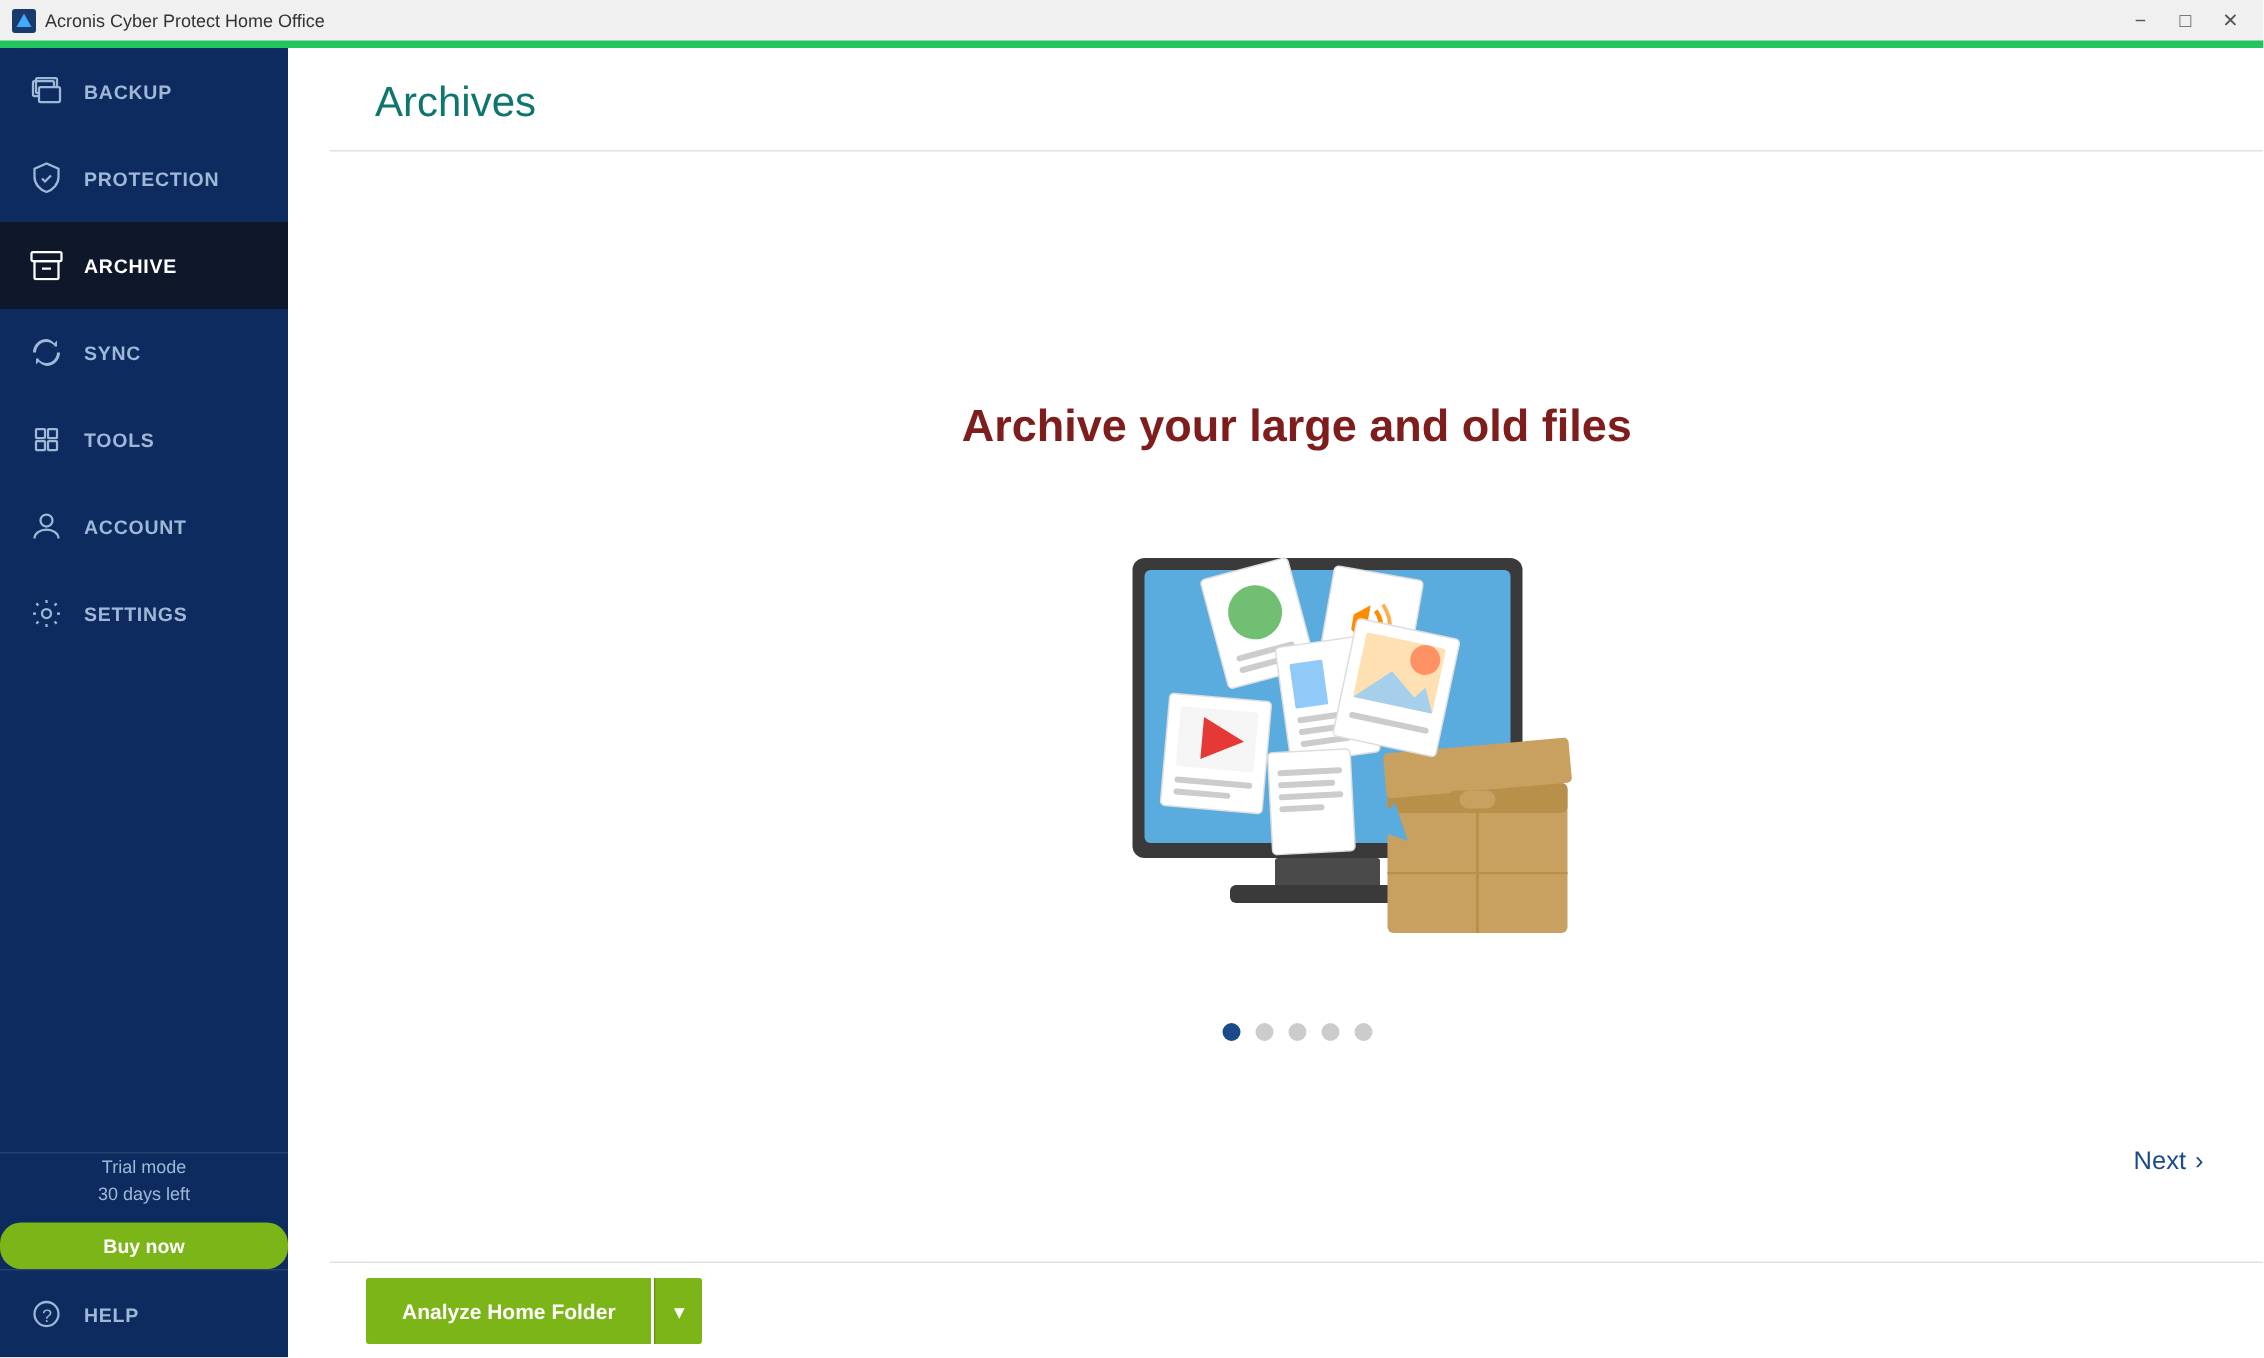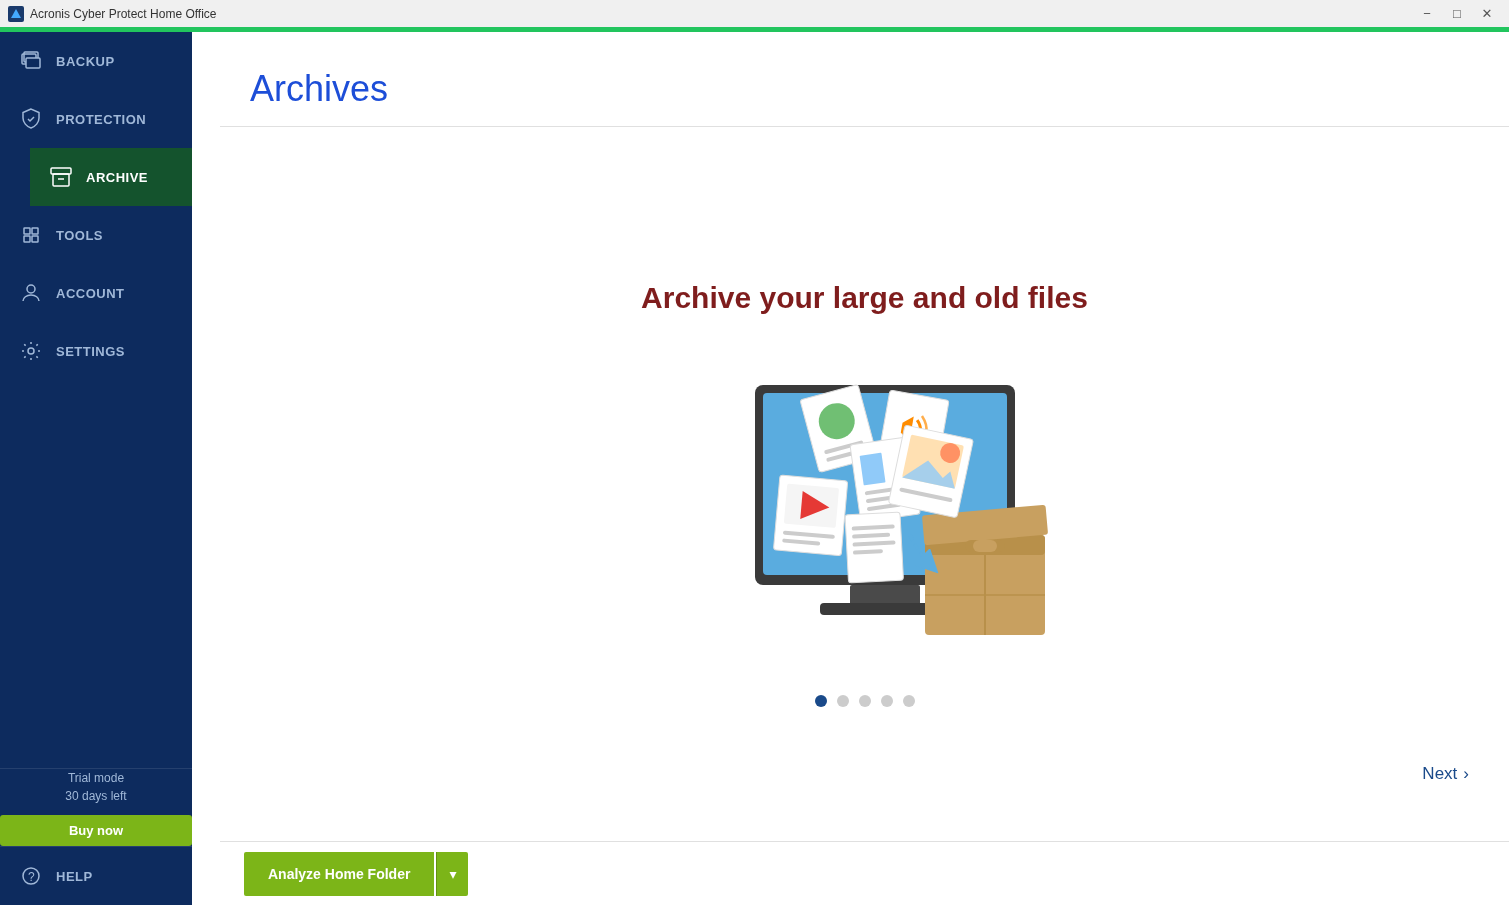--- a/index.html
+++ b/index.html
@@ -148,10 +148,9 @@
       border-bottom: 1px solid #e0e0e0;
     }
     .page-title {
-      font-size: 36px;
+      font-size: 28px;
       font-weight: 400;
-      color: #1d4ed8;
-      margin-top: 16px;
+      color: #0f766e;
     }
 
     

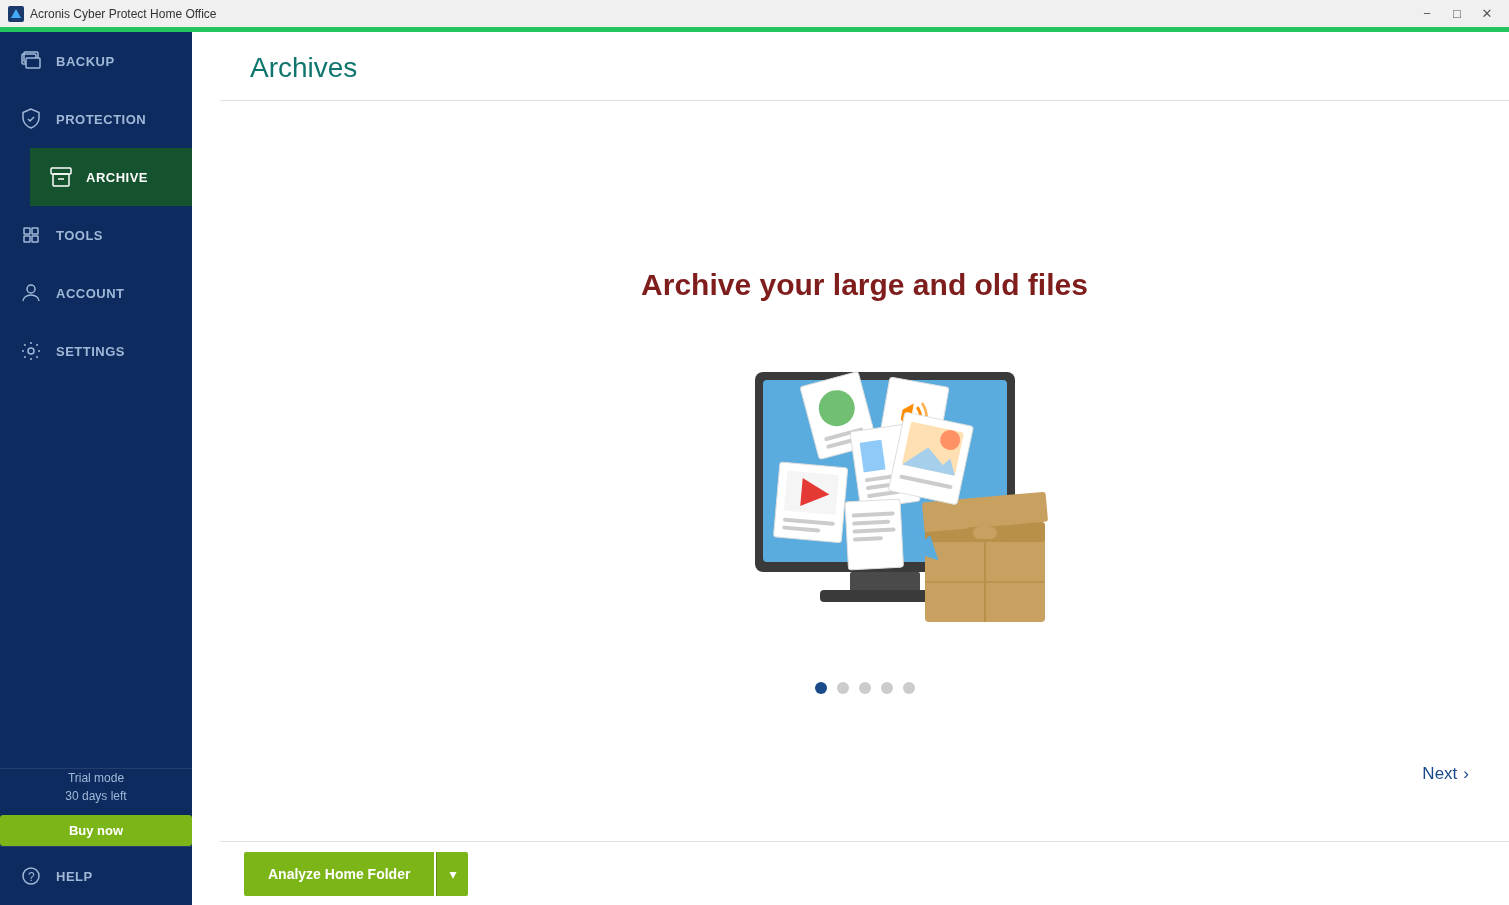--- a/index.html
+++ b/index.html
@@ -81,9 +81,8 @@
       transition: background 0.15s;
     }
     .sidebar-item.active {
-      background: #14532d;
+      background: #0f172a;
       color: #fff;
-      margin-left: 30px;
     }
     .sidebar-item-label {
       font-size: 13px;

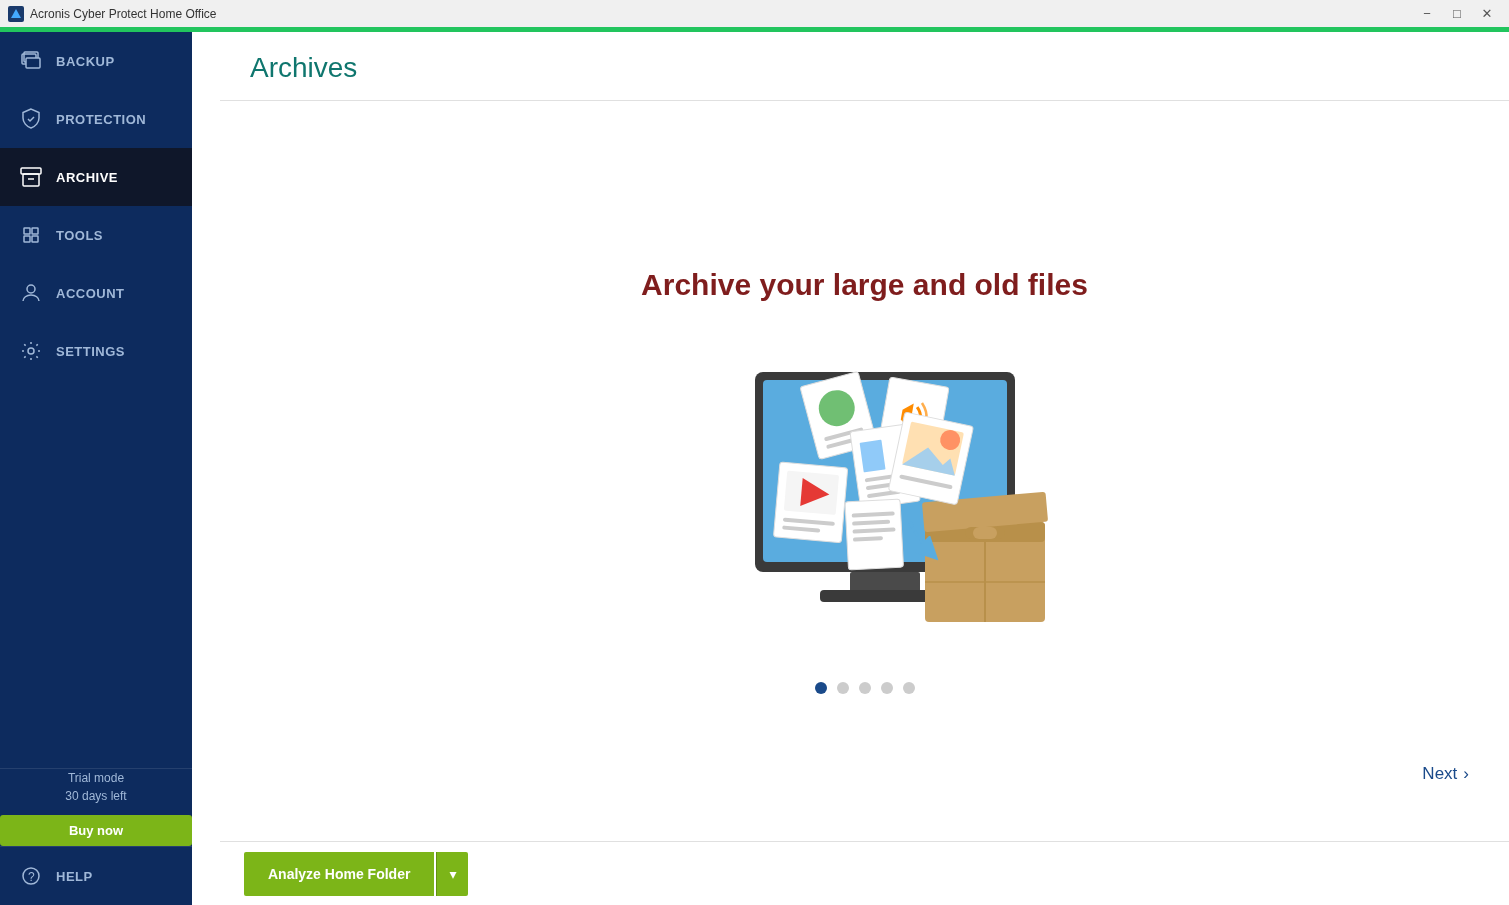--- a/index.html
+++ b/index.html
@@ -316,6 +316,15 @@
         <span class="sidebar-item-label">ARCHIVE</span>
       </div>
 
+      <div class="sidebar-item">
+        <div class="sidebar-icon">
+          <svg width="22" height="22" viewBox="0 0 22 22" fill="none">
+            <path d="M4 11C4 7.13 7.13 4 11 4C13.3 4 15.34 5.1 16.63 6.8L14 7H18V3L16.23 4.77C14.62 3.07 12.43 2 11 2C6.03 2 2 6.03 2 11H4Z" fill="#a0b8d8"></path>
+            <path d="M18 11C18 14.87 14.87 18 11 18C8.7 18 6.66 16.9 5.37 15.2L8 15H4V19L5.77 17.23C7.38 18.93 9.57 20 11 20C15.97 20 20 15.97 20 11H18Z" fill="#a0b8d8"></path>
+          </svg>
+        </div>
+        <span class="sidebar-item-label">SYNC</span>
+      </div>
 
       <div class="sidebar-item">
         <div class="sidebar-icon">

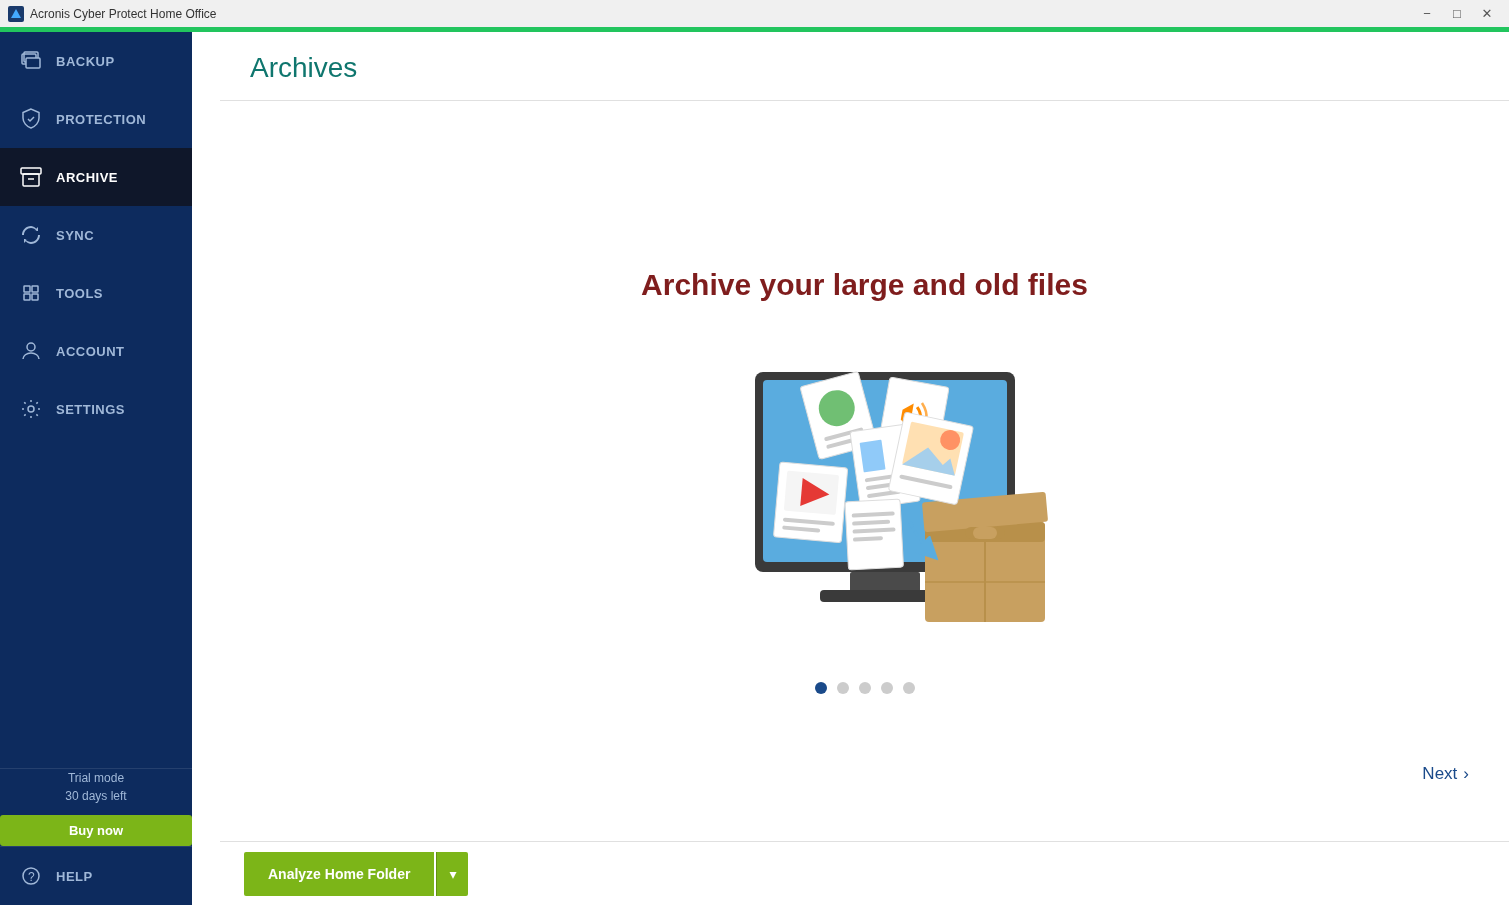--- a/index.html
+++ b/index.html
@@ -117,7 +117,7 @@
       background: #7cb518;
       color: #fff;
       border: none;
-      border-radius: 3px;
+      border-radius: 14px;
       font-size: 13px;
       font-weight: 600;
       cursor: pointer;

